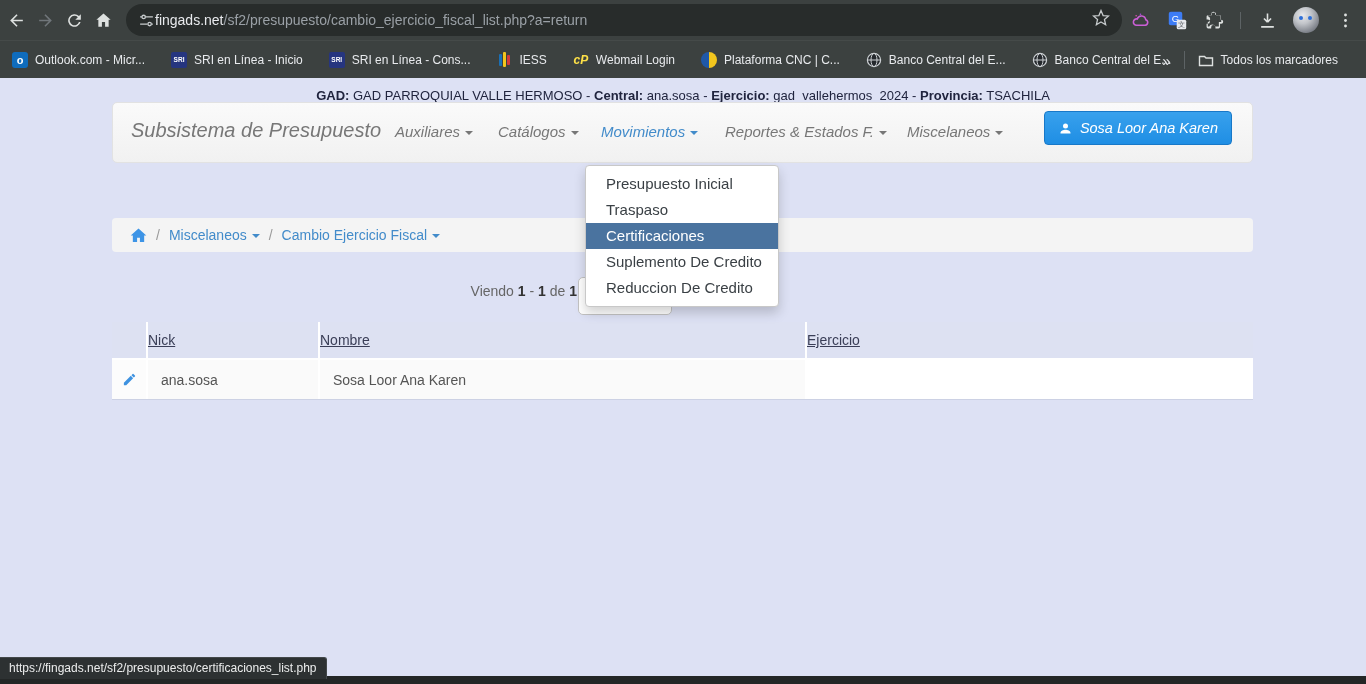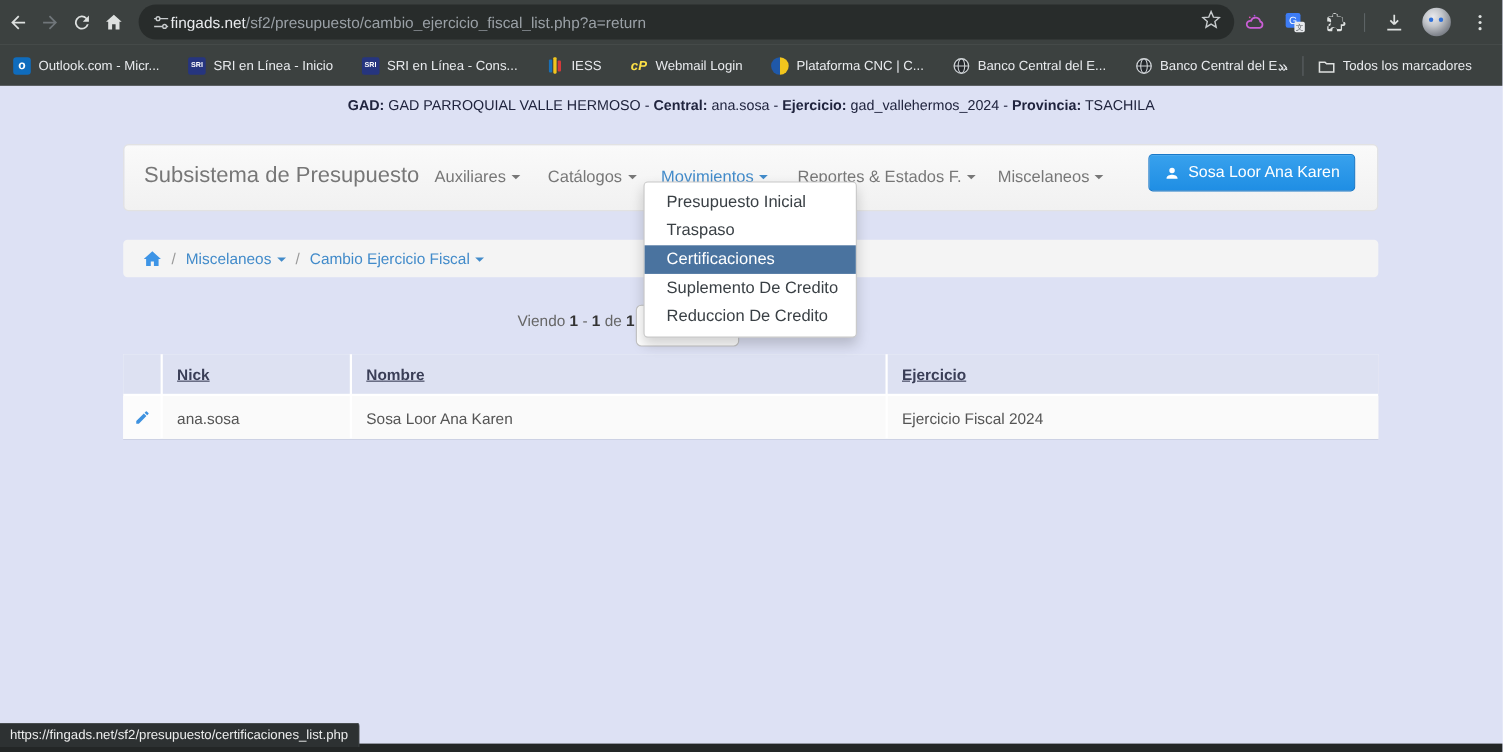--- a/index.html
+++ b/index.html
@@ -54,8 +54,8 @@
   .gad-line .b { font-weight:bold; }
 
   
-  .nav-panel { position:absolute; left:112px; top:131px; width:1141px; height:61px;
-               background:linear-gradient(#fafafa,#f1f1f1); border:1px solid #e2e2e2; border-radius:5px; }
+  .nav-panel { position:absolute; left:112px; top:102px; width:1141px; height:61px;
+               background:linear-gradient(#fafafa,#f1f1f1); border:1px solid #e2e2e2; border-radius:5px;font-style:italic; }
   .brand { position:absolute; left:18px; top:13px; font-size:20px; color:#777; line-height:28px; white-space:nowrap; cursor:pointer; }
   .nav-item { position:absolute; top:15px; font-size:15px; color:#777; line-height:28px; white-space:nowrap; cursor:pointer; }
   .nav-item.open { color:#428bca; }

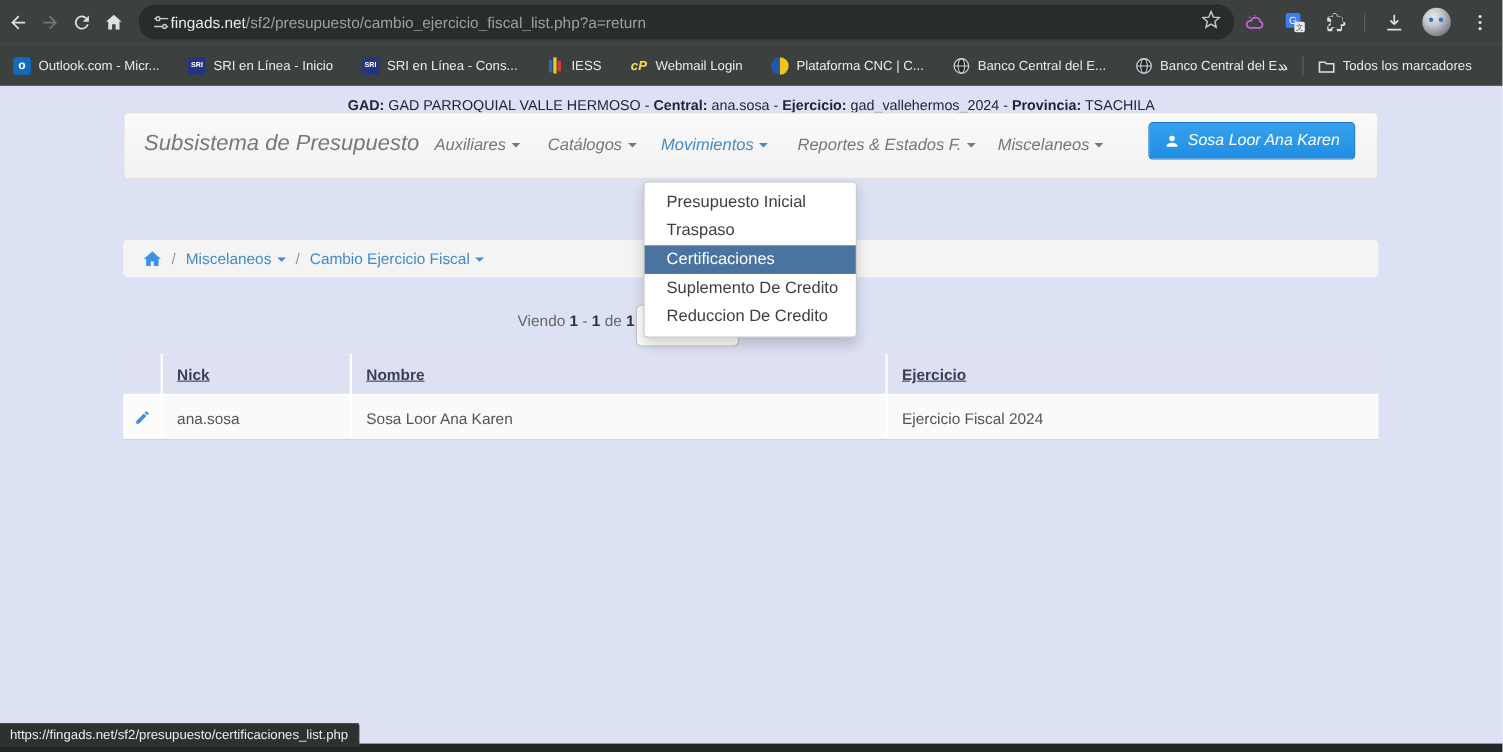--- a/index.html
+++ b/index.html
@@ -92,8 +92,8 @@
   .tbl { position:absolute; left:112px; top:322px; width:1141px; display:grid;
          grid-template-columns:34px 170px 485px 1fr; gap:2px; background:#fff;
          box-shadow:0 1px 0 #ccd1e4; }
-  .th { height:36px; background:#dde1f2; display:flex; align-items:center; padding-left:13px;
-        font-size:14px; font-weight:bold; color:#3a3e57; text-decoration:underline; cursor:pointer; }
+  .th { height:36px; background:#dde1f2; display:flex; align-items:center; 
+        font-size:14px; font-weight:normal; color:#3a3e57; text-decoration:underline; cursor:pointer; }
   .th.empty { text-decoration:none; cursor:default; }
   .td { height:39px; background:#fafafa; display:flex; align-items:center; padding-left:13px;
         font-size:14px; color:#555; }

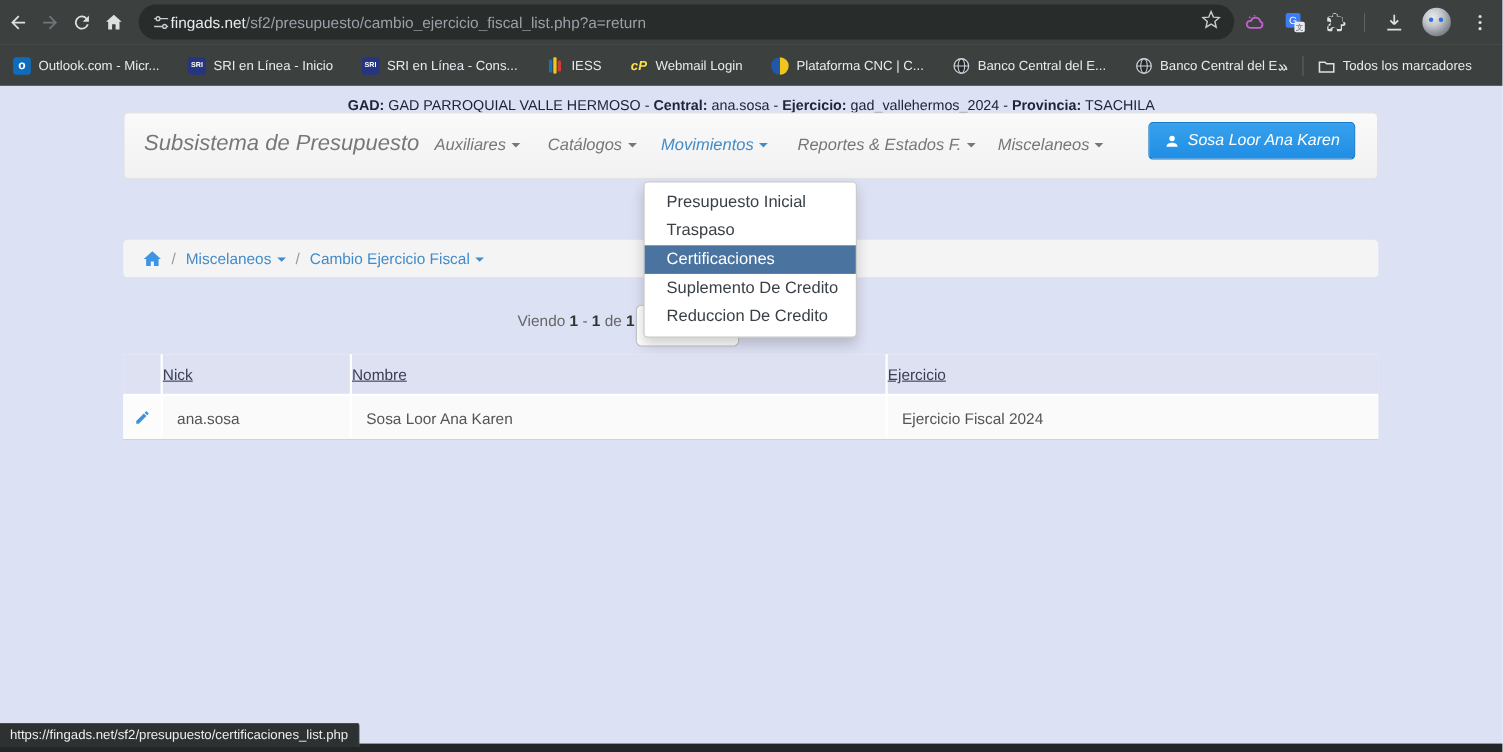--- a/index.html
+++ b/index.html
@@ -312,7 +312,6 @@
     </div>
     <div class="td">ana.sosa</div>
     <div class="td">Sosa Loor Ana Karen</div>
-    <div class="td">Ejercicio Fiscal 2024</div>
   </div>
 
   <div class="status-tip">https://fingads.net/sf2/presupuesto/certificaciones_list.php</div>

